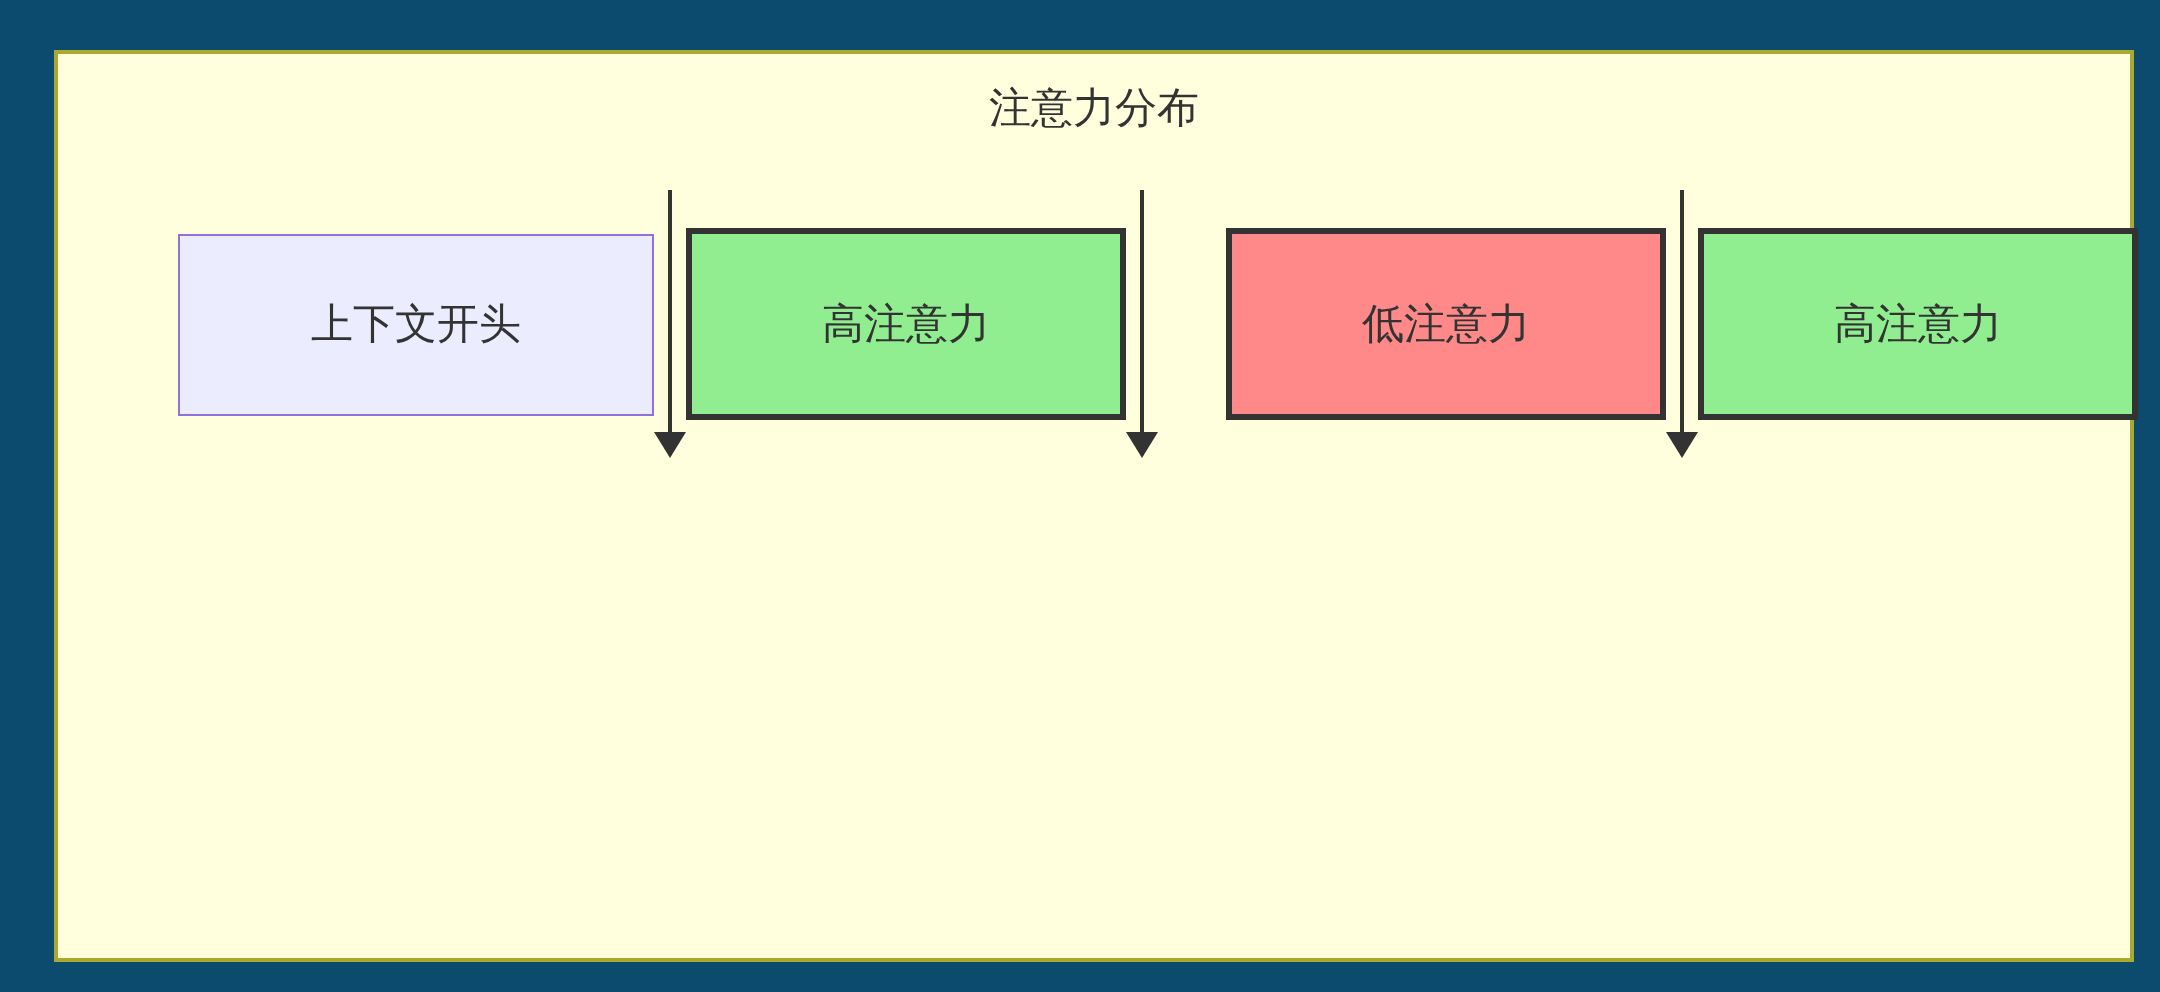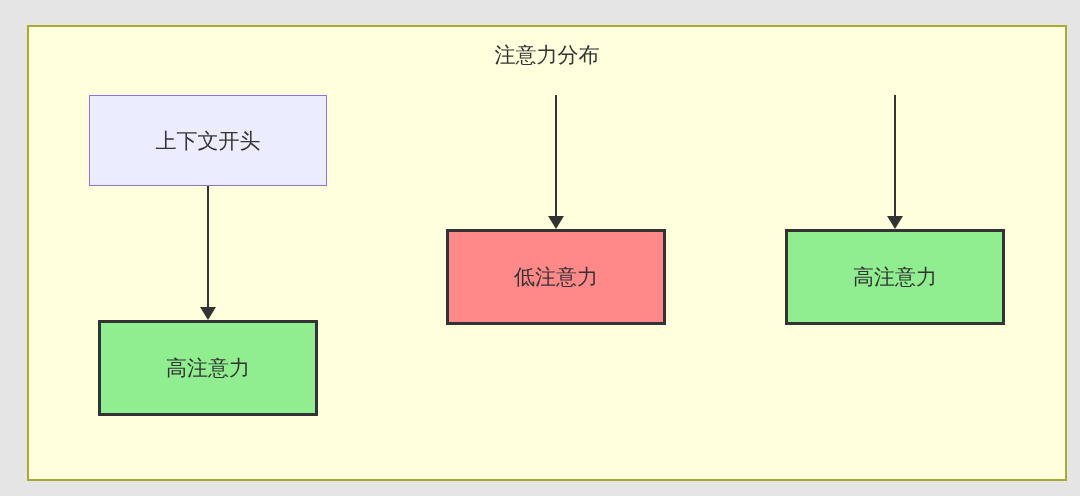--- a/index.html
+++ b/index.html
@@ -12,7 +12,7 @@
     position: relative;
     width: 1080px;
     height: 496px;
-    background: #e5e5e5;
+    background: #0c4a6e;
     overflow: hidden;
   }
   .diagram {

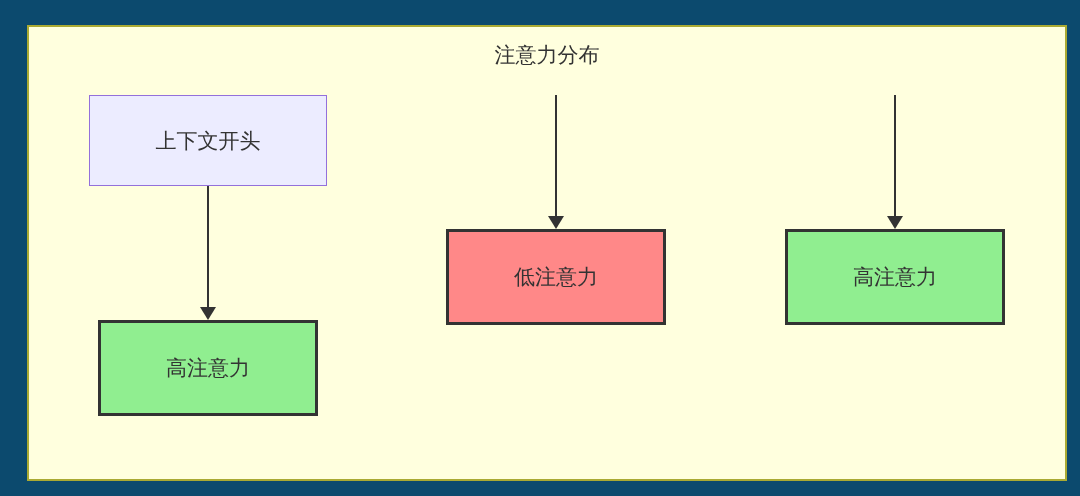--- a/index.html
+++ b/index.html
@@ -41,7 +41,7 @@
   }
   .column {
     display: flex;
-    flex-direction: column;
+    flex-direction: row;
     align-items: center;
   }
   .node {

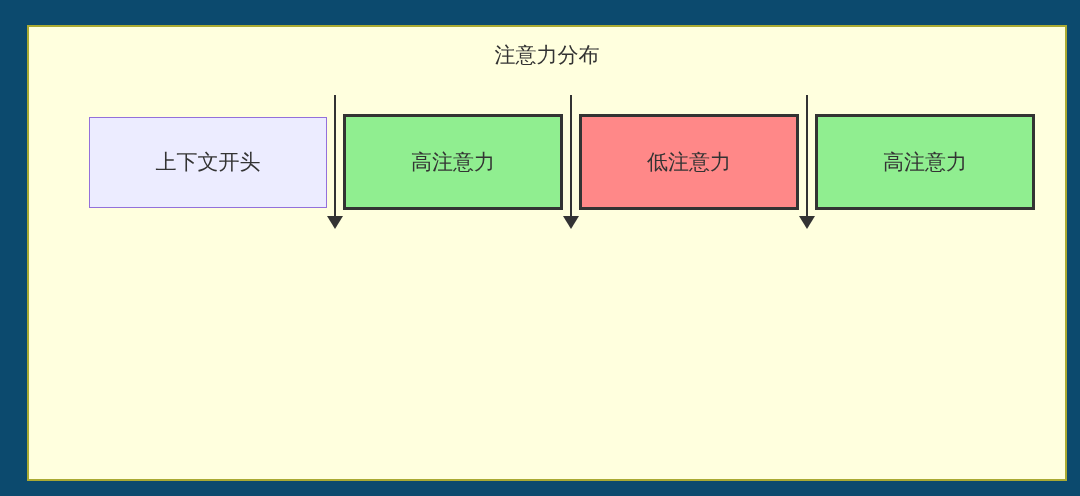--- a/index.html
+++ b/index.html
@@ -65,7 +65,7 @@
     border: 3px solid var(--node_border_dark, #333333);
   }
   .node-bottom.high { background: var(--high_bg, #90EE90); text-align: center; }
-  .node-bottom.low  { background: var(--low_bg, #FF8888); }
+  .node-bottom.low  { background: var(--low_bg, #FF8888); margin-left: 34px; }
   .arrow {
     display: flex;
     flex-direction: column;

